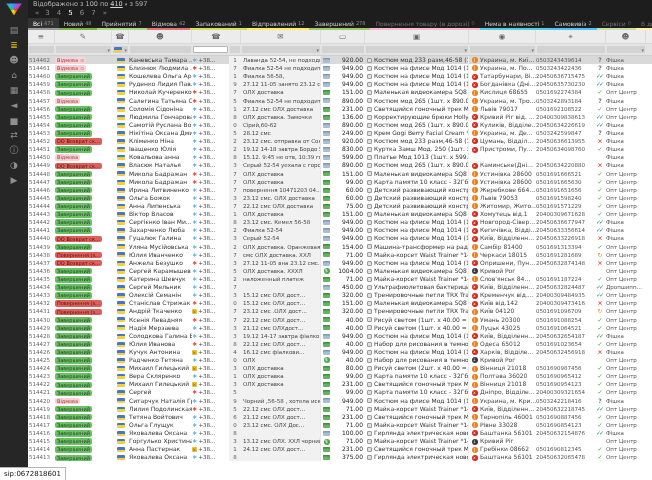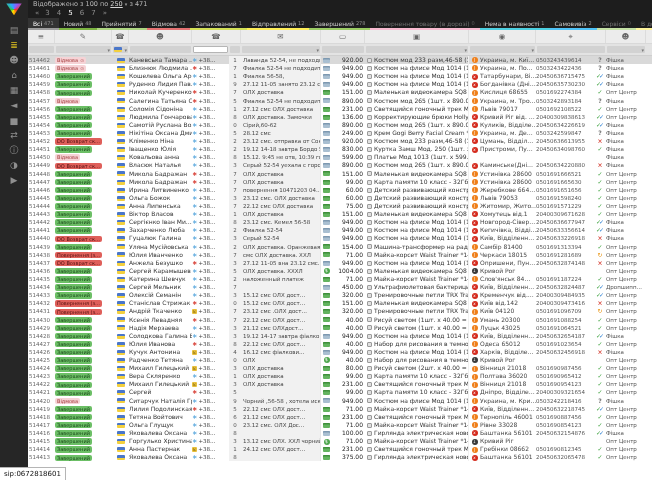--- a/index.html
+++ b/index.html
@@ -105,7 +105,7 @@
   <div class="main">
     <div class="topbar">
       <span>Відображено з 100 по</span>
-      <span class="per">250</span>
+      <span class="per">410</span>
       <span class="caret">▾</span>
       <span>з 471</span>
     </div>

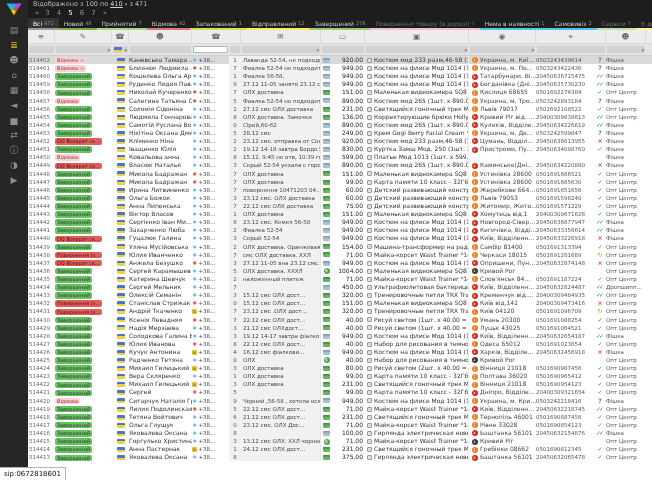--- a/index.html
+++ b/index.html
@@ -107,7 +107,7 @@
       <span>Відображено з 100 по</span>
       <span class="per">410</span>
       <span class="caret">▾</span>
-      <span>з 471</span>
+      <span>з 597</span>
     </div>
 
     <div class="pagerow">

